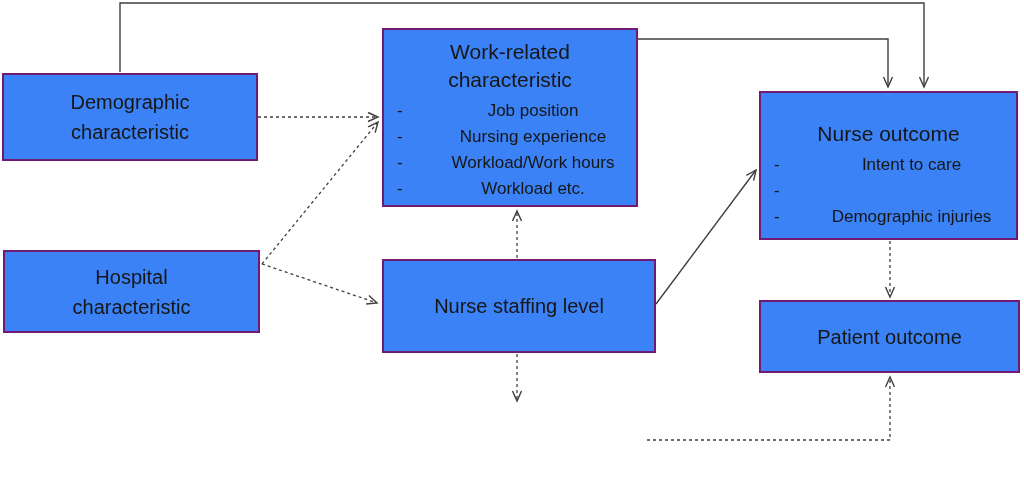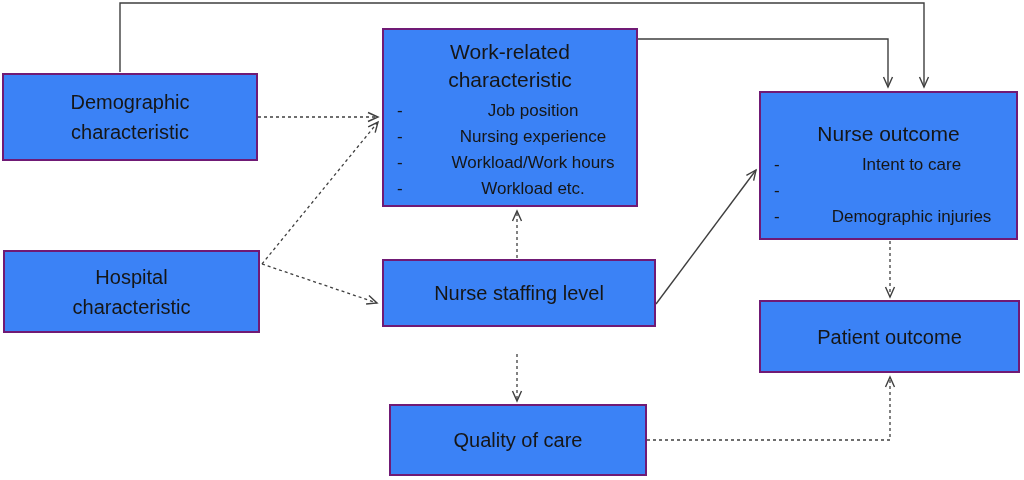--- a/index.html
+++ b/index.html
@@ -126,7 +126,7 @@
     </div>
   </div>
 
-  <div class="node centered" style="left:382px; top:259px; width:274px; height:68px;">
+  <div class="node centered" style="left:382px; top:259px; width:274px; height:94px;">
     <span class="lbl">Nurse staffing level</span>
   </div>
 

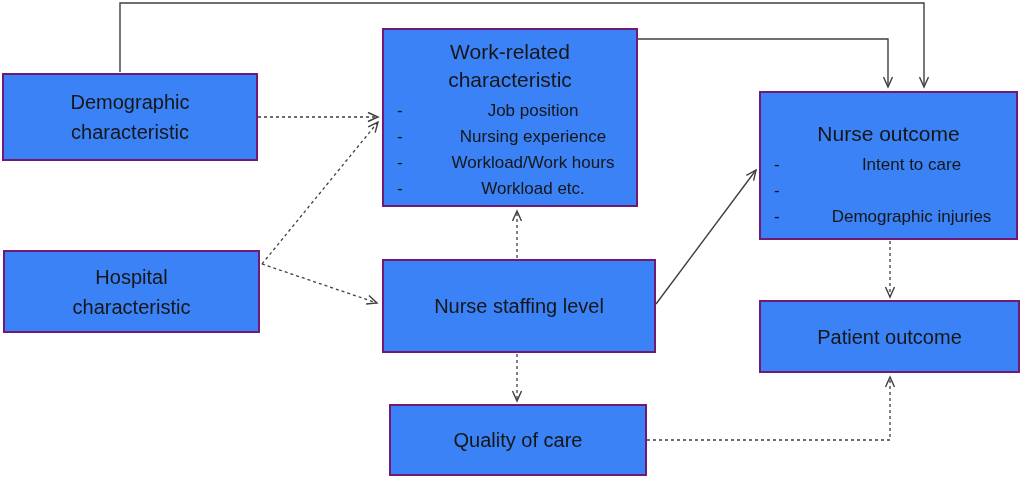--- a/index.html
+++ b/index.html
@@ -130,9 +130,6 @@
     <span class="lbl">Nurse staffing level</span>
   </div>
 
-  <div class="node centered" style="left:389px; top:404px; width:258px; height:72px;">
-    <span class="lbl">Quality of care</span>
-  </div>
 
   <div class="node" style="left:759px; top:91px; width:259px; height:149px; padding-top:27px;">
     <div class="ttl">Nurse outcome</div>

